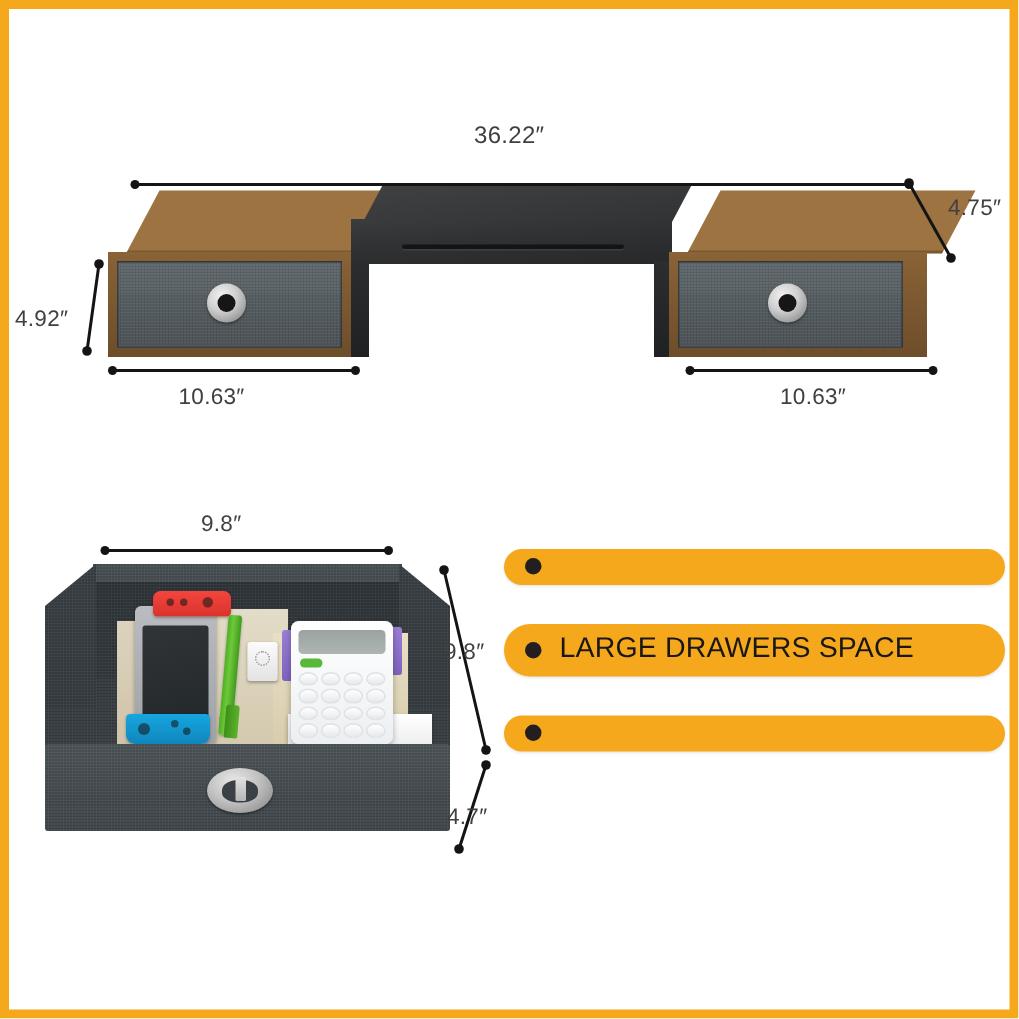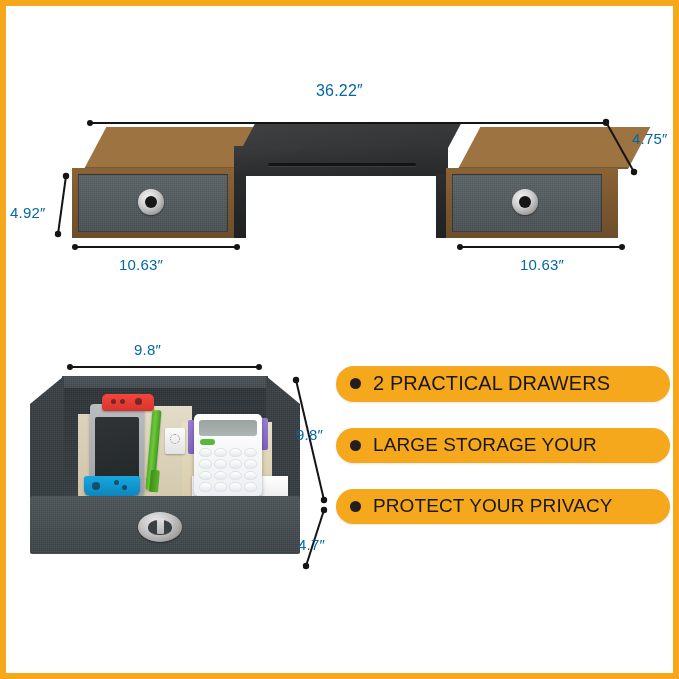--- a/index.html
+++ b/index.html
@@ -26,7 +26,7 @@
   .dim-label {
     position: absolute;
     font-family: "Liberation Sans", sans-serif;
-    color: #0369a1;
+    color: #404040;
     font-size: 15px;
     letter-spacing: 0.2px;
     white-space: nowrap;

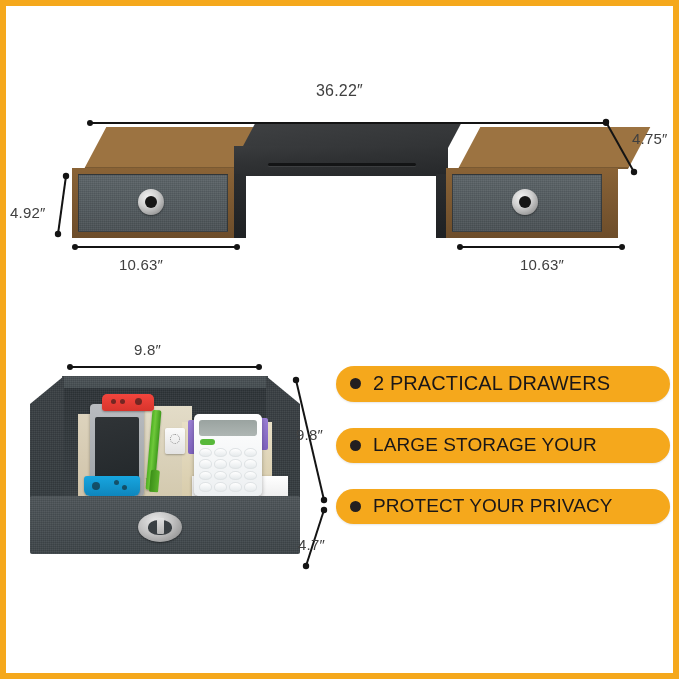--- a/index.html
+++ b/index.html
@@ -481,7 +481,6 @@
   <div id="features">
     <div class="pill">
       <span class="bullet"></span>
-      <span class="pill-text">2 PRACTICAL DRAWERS</span>
     </div>
     <div class="pill small">
       <span class="bullet"></span>

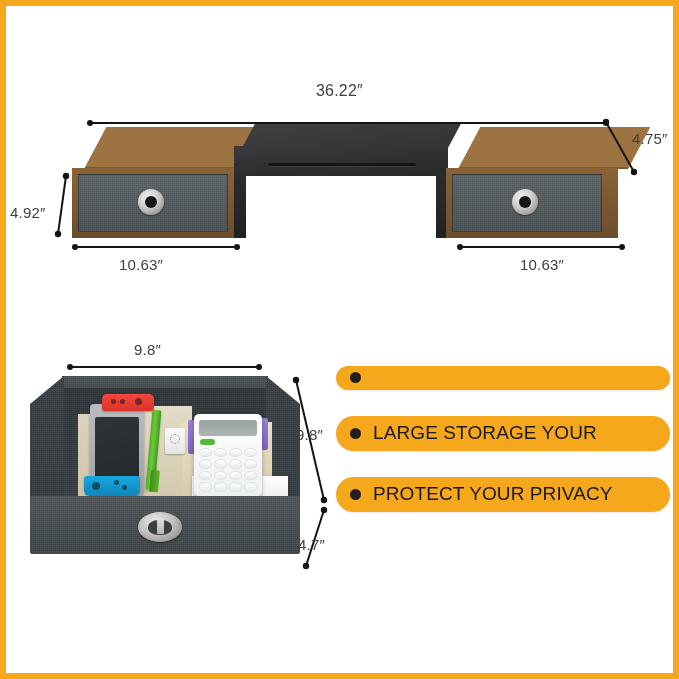--- a/index.html
+++ b/index.html
@@ -484,7 +484,7 @@
     </div>
     <div class="pill small">
       <span class="bullet"></span>
-      <span class="pill-text">LARGE STORAGE YOUR</span>
+      <span class="pill-text">LARGE DRAWERS SPACE</span>
     </div>
     <div class="pill small">
       <span class="bullet"></span>

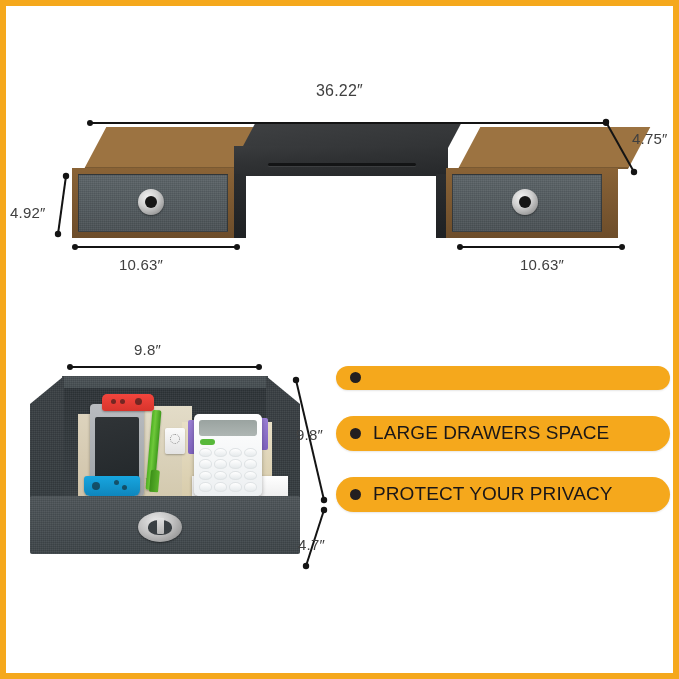--- a/index.html
+++ b/index.html
@@ -488,7 +488,6 @@
     </div>
     <div class="pill small">
       <span class="bullet"></span>
-      <span class="pill-text">PROTECT YOUR PRIVACY</span>
     </div>
   </div>
 

